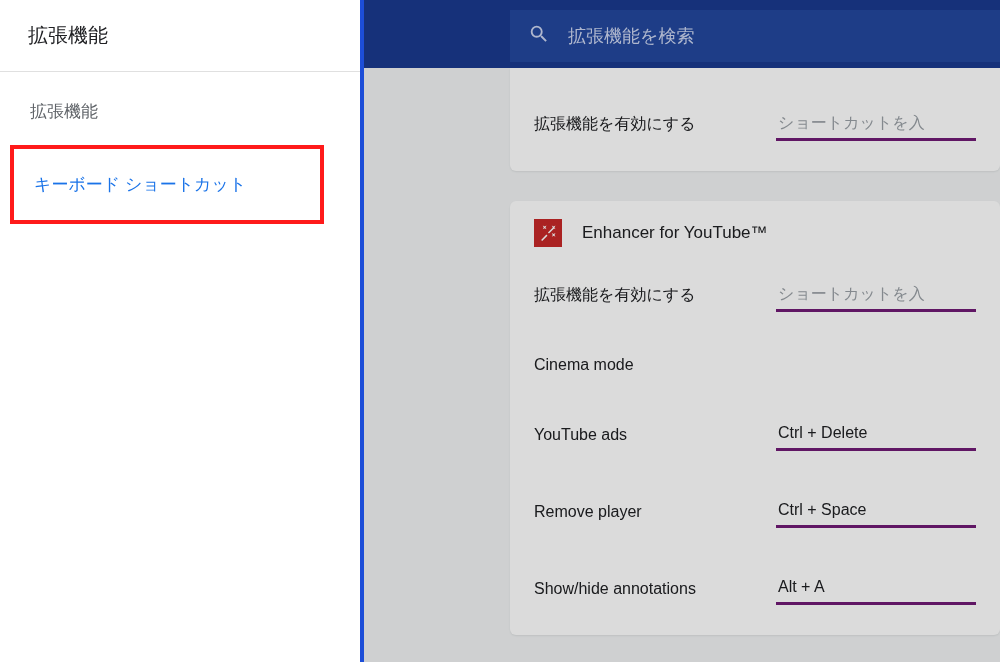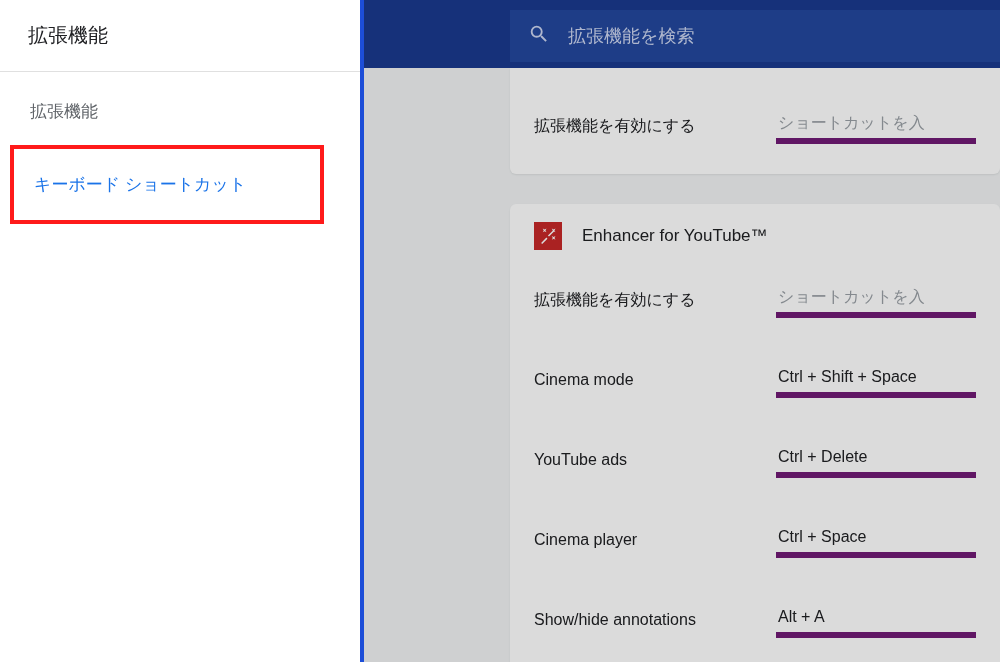--- a/index.html
+++ b/index.html
@@ -150,7 +150,7 @@
   .row-input {
     flex: 1;
     border: none;
-    border-bottom: 6px solid #701a75;
+    border-bottom: 3px solid #701a75;
     font-size: 16px;
     padding: 6px 2px;
     font-family: inherit;

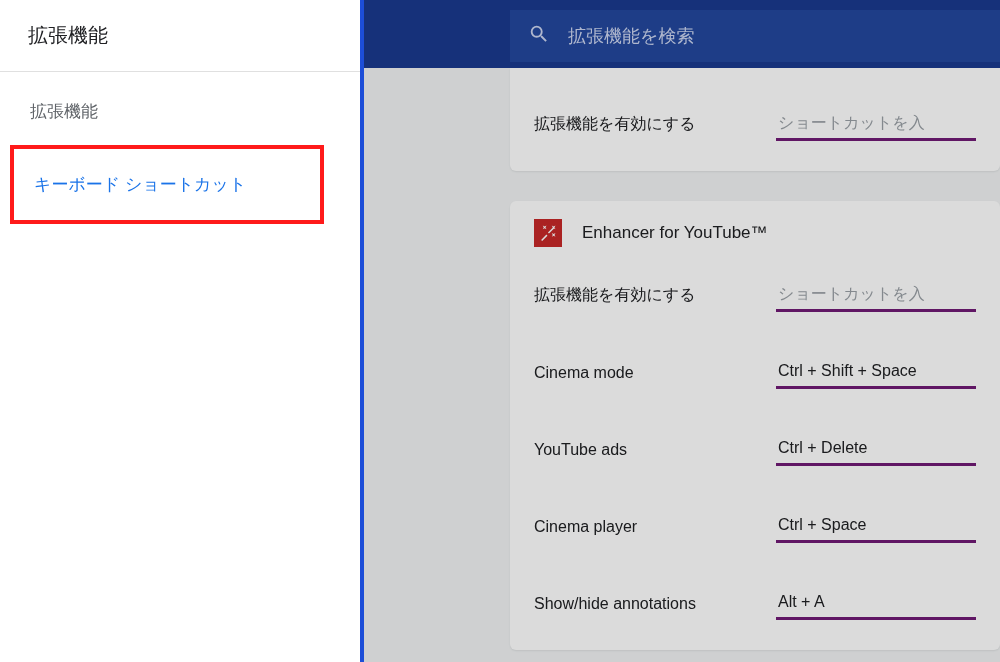--- a/index.html
+++ b/index.html
@@ -216,7 +216,6 @@
         </div>
         <div class="row">
           <div class="row-label">Cinema mode</div>
-          <input class="row-input" value="Ctrl + Shift + Space" style="">
         </div>
         <div class="row">
           <div class="row-label">YouTube ads</div>

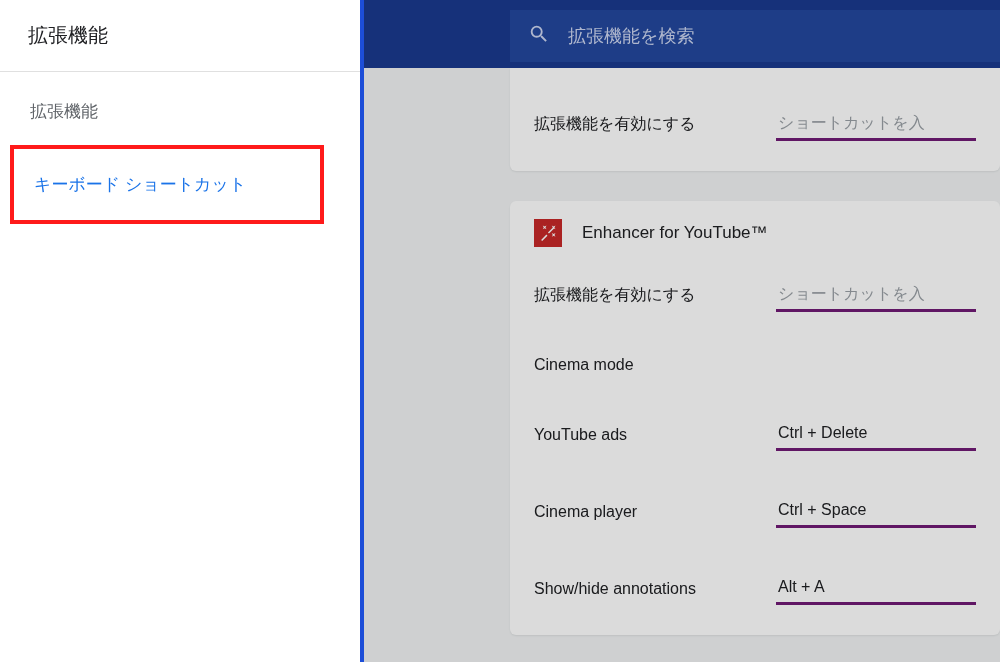--- a/index.html
+++ b/index.html
@@ -222,7 +222,7 @@
           <input class="row-input" value="Ctrl + Delete" style="">
         </div>
         <div class="row">
-          <div class="row-label">Cinema player</div>
+          <div class="row-label">Remove player</div>
           <input class="row-input" value="Ctrl + Space" style="">
         </div>
         <div class="row">

